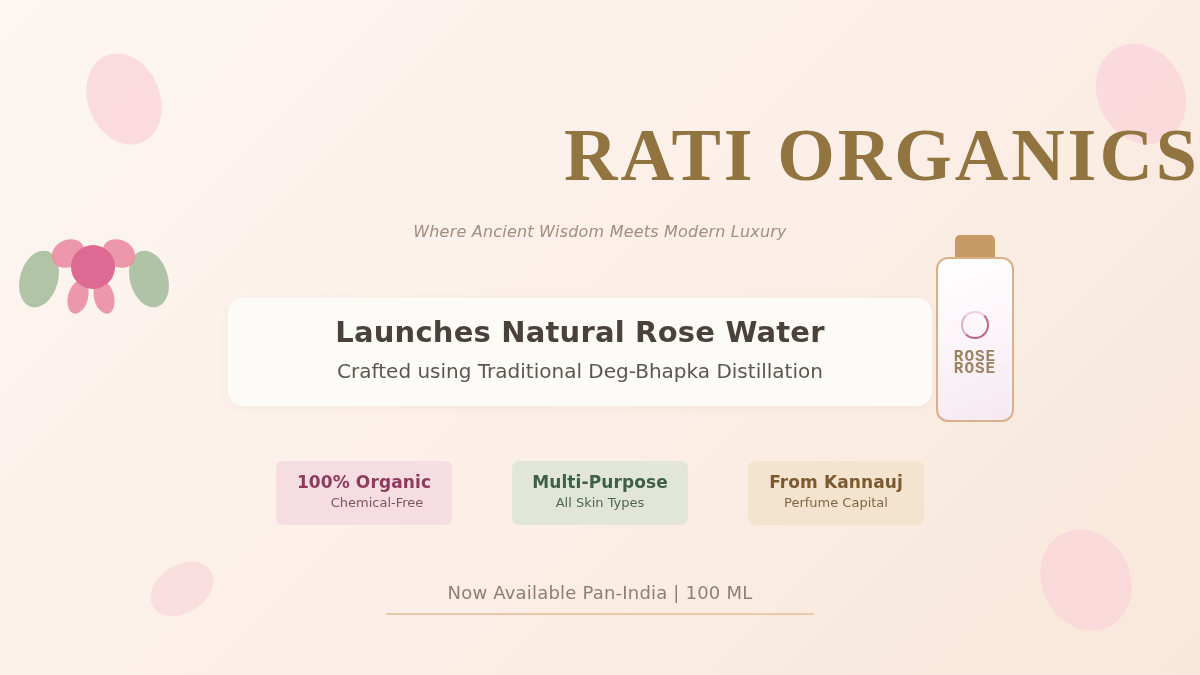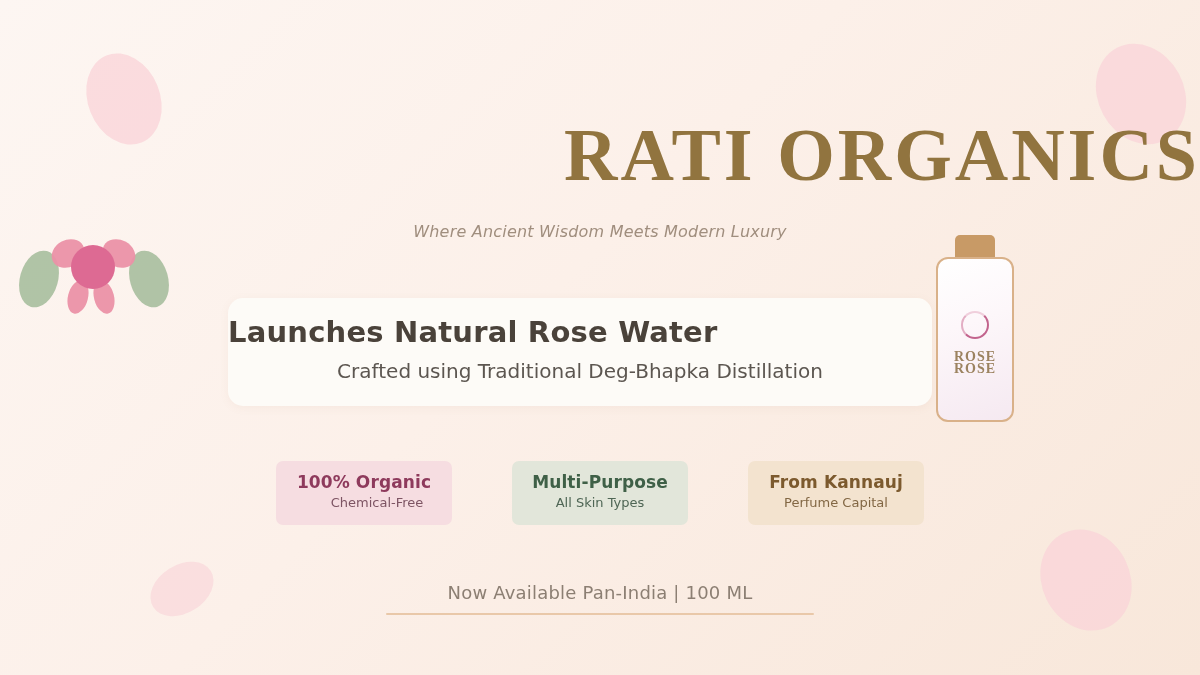--- a/index.html
+++ b/index.html
@@ -107,7 +107,7 @@
     position: absolute;
     left: 0; right: 0;
     top: 17px;
-    text-align: left;
+    text-align: center;
     font-size: 29px;
     font-weight: 700;
     color: #4a423a;

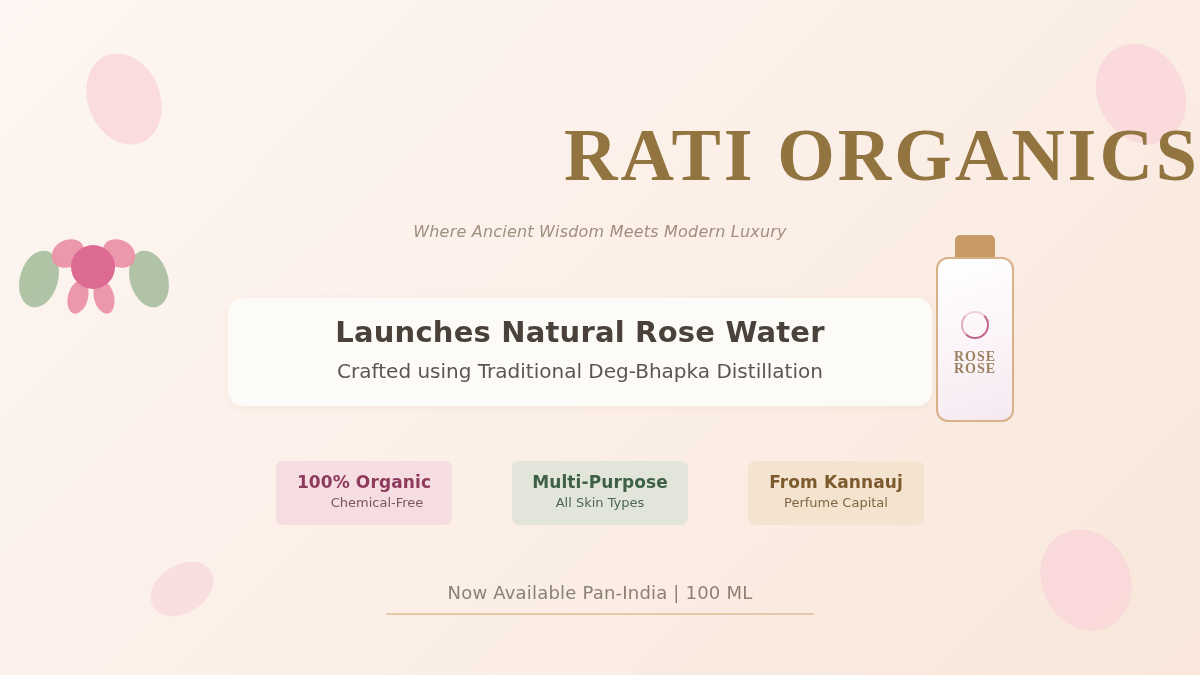--- a/index.html
+++ b/index.html
@@ -167,8 +167,8 @@
     left: 0; right: 0;
     top: 92px;
     text-align: center;
-    font-family: Liberation Serif, serif;
-    font-size: 14px;
+    font-family: Liberation Mono, monospace;
+    font-size: 16px;
     font-weight: 700;
     letter-spacing: 1px;
     line-height: 12px;

